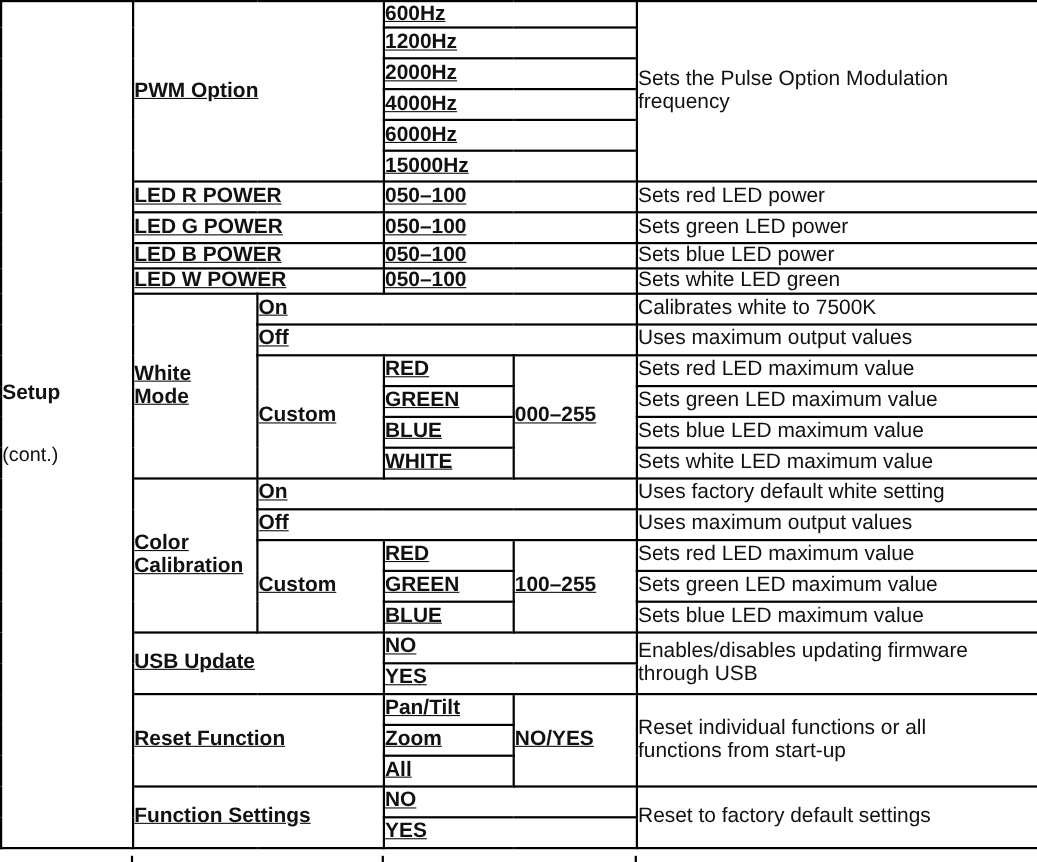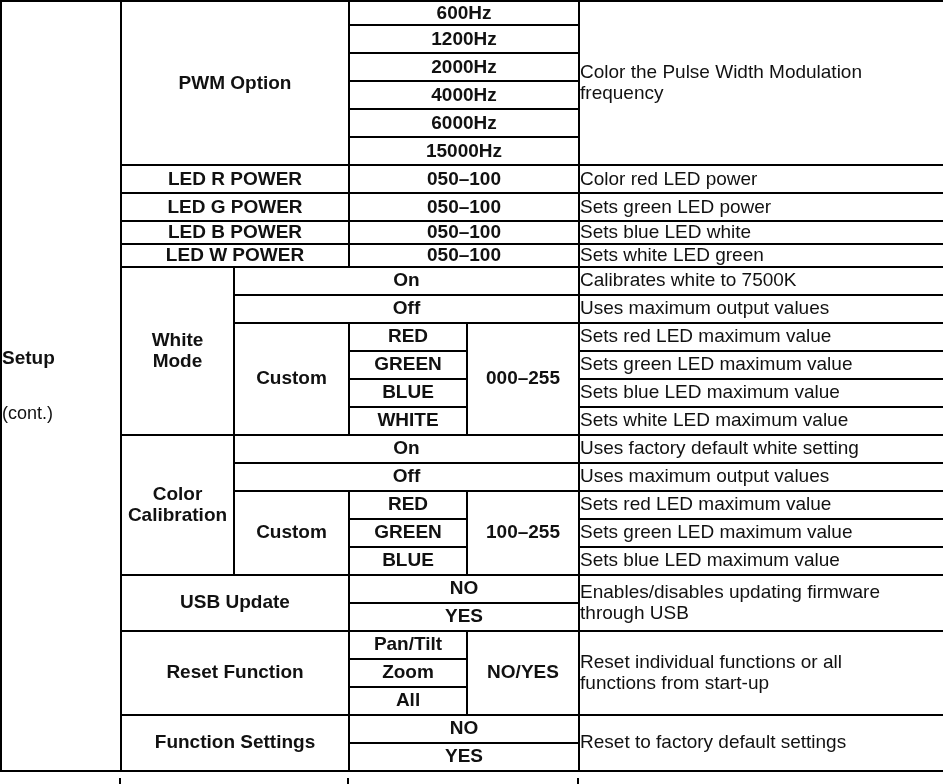--- a/index.html
+++ b/index.html
@@ -39,9 +39,10 @@
 
   
   td.c {
-    text-align: center;
+    text-align: left;
     font-weight: bold;
     white-space: pre-line;
+    text-decoration: underline;
   }
   
   td.d {

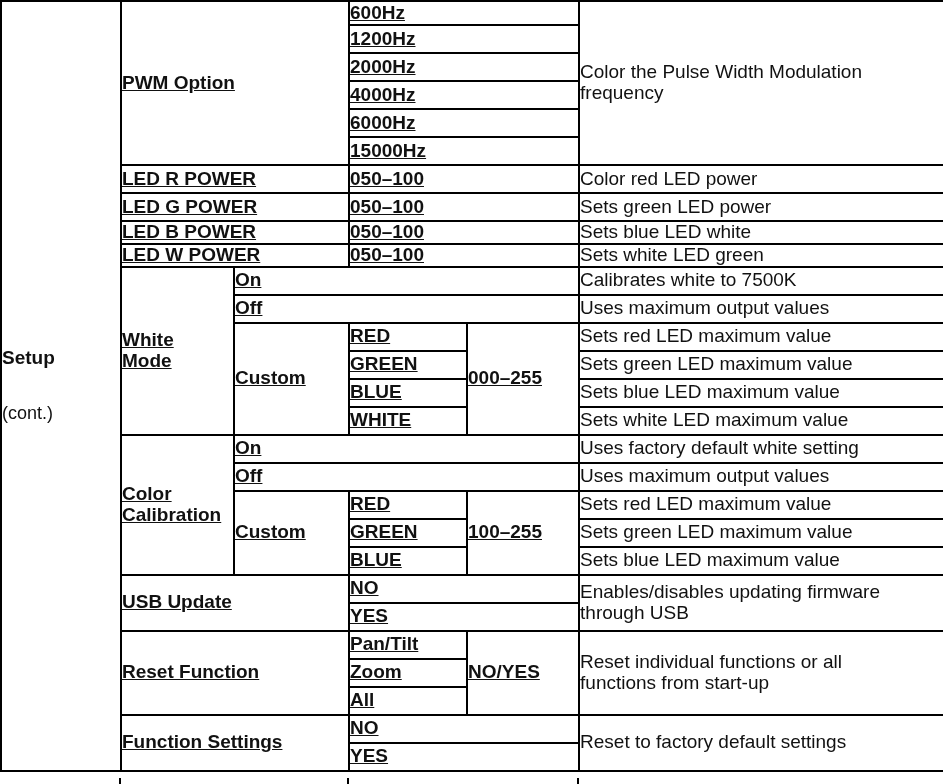--- a/index.html
+++ b/index.html
@@ -102,7 +102,7 @@
         </td>
         <td class="c no-top" colspan="2" rowspan="6">PWM Option</td>
         <td class="c no-top" colspan="2">600Hz</td>
-        <td class="d no-top no-right" rowspan="6">Color the Pulse Width Modulation
+        <td class="d no-top no-right" rowspan="6">Sets the Pulse Option Modulation
 frequency</td>
       </tr>
       <tr style="height:28px">

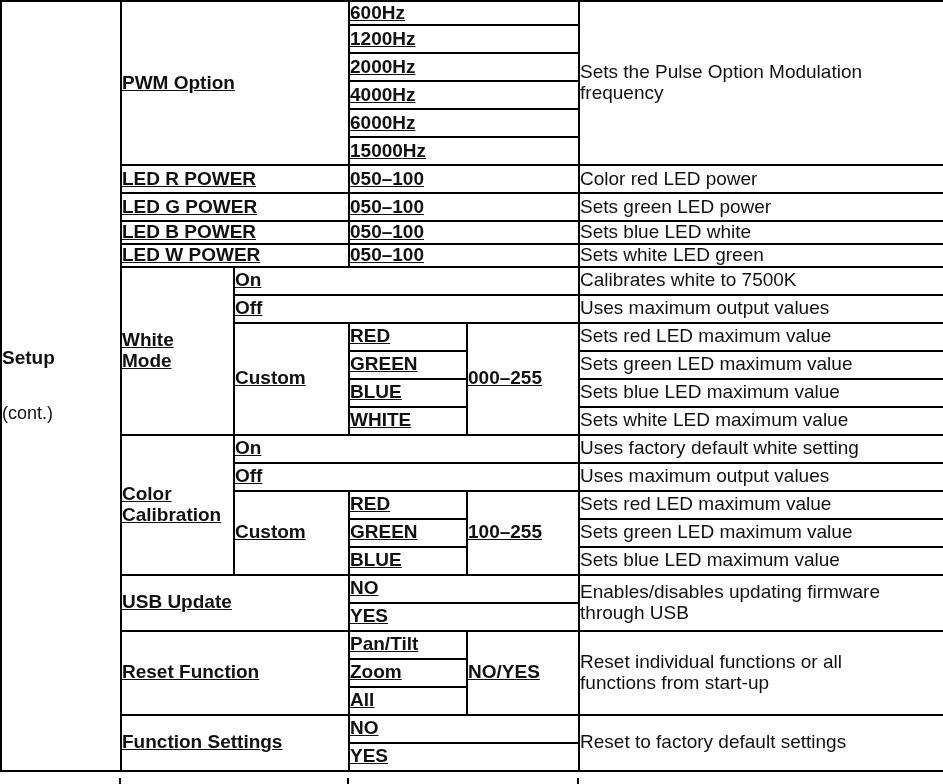--- a/index.html
+++ b/index.html
@@ -124,7 +124,7 @@
       <tr style="height:28px">
         <td class="c" colspan="2">LED R POWER</td>
         <td class="c" colspan="2">050–100</td>
-        <td class="d no-right">Color red LED power</td>
+        <td class="d no-right">Sets red LED power</td>
       </tr>
       <tr style="height:28px">
         <td class="c" colspan="2">LED G POWER</td>

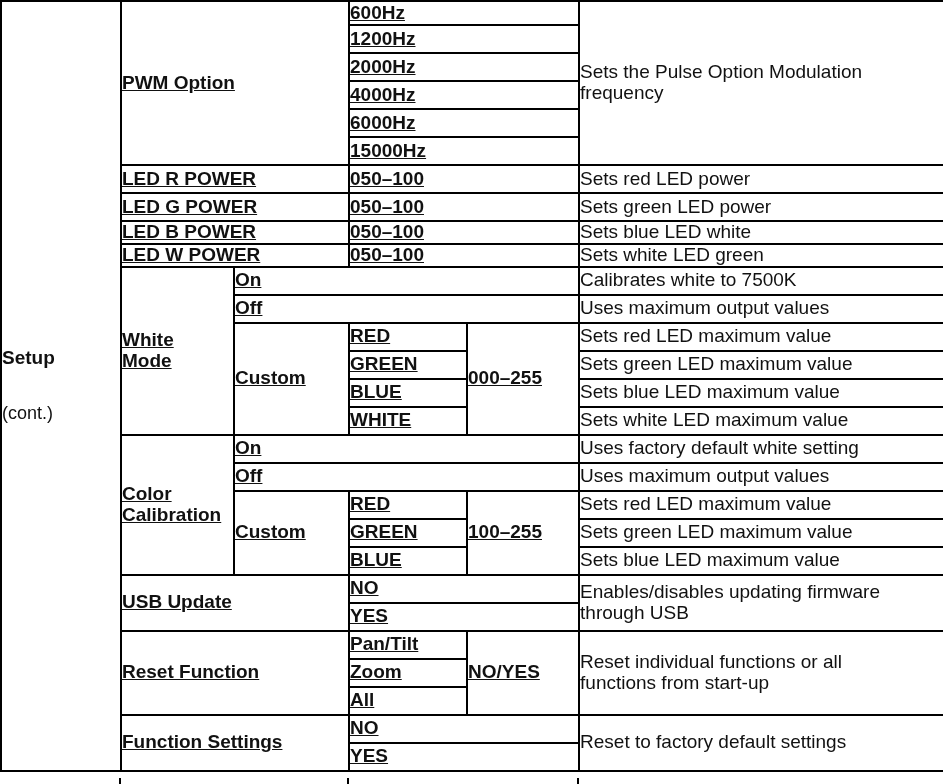--- a/index.html
+++ b/index.html
@@ -134,7 +134,7 @@
       <tr style="height:17px">
         <td class="c" colspan="2">LED B POWER</td>
         <td class="c" colspan="2">050–100</td>
-        <td class="d no-right">Sets blue LED white</td>
+        <td class="d no-right">Sets blue LED power</td>
       </tr>
       <tr style="height:16px">
         <td class="c" colspan="2">LED W POWER</td>

